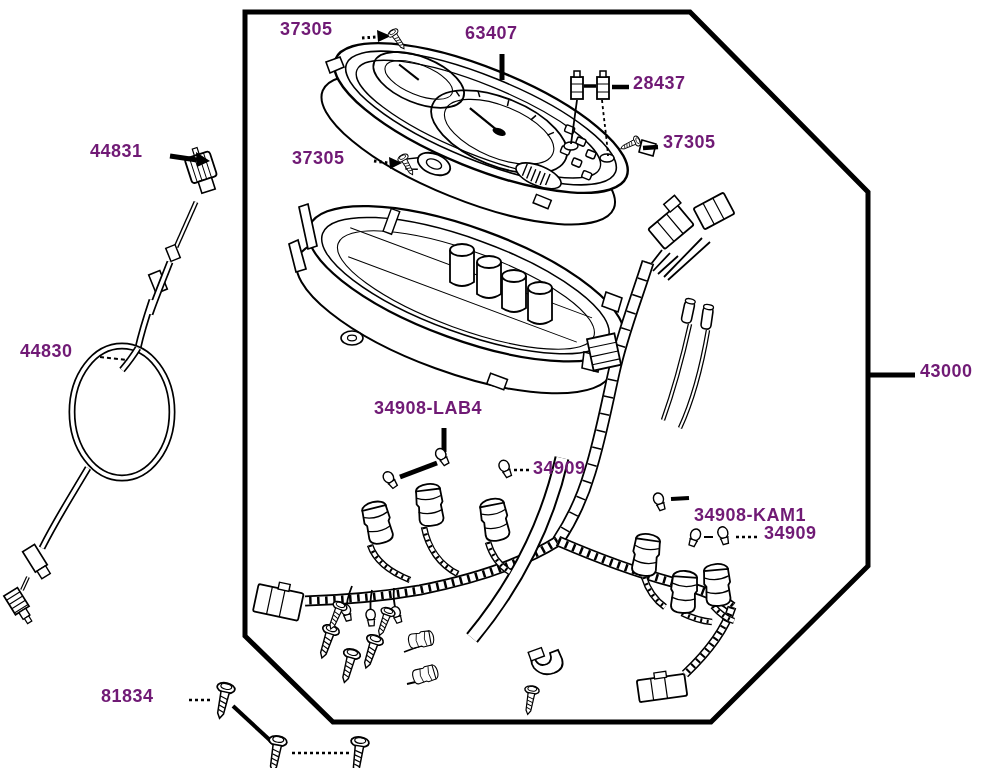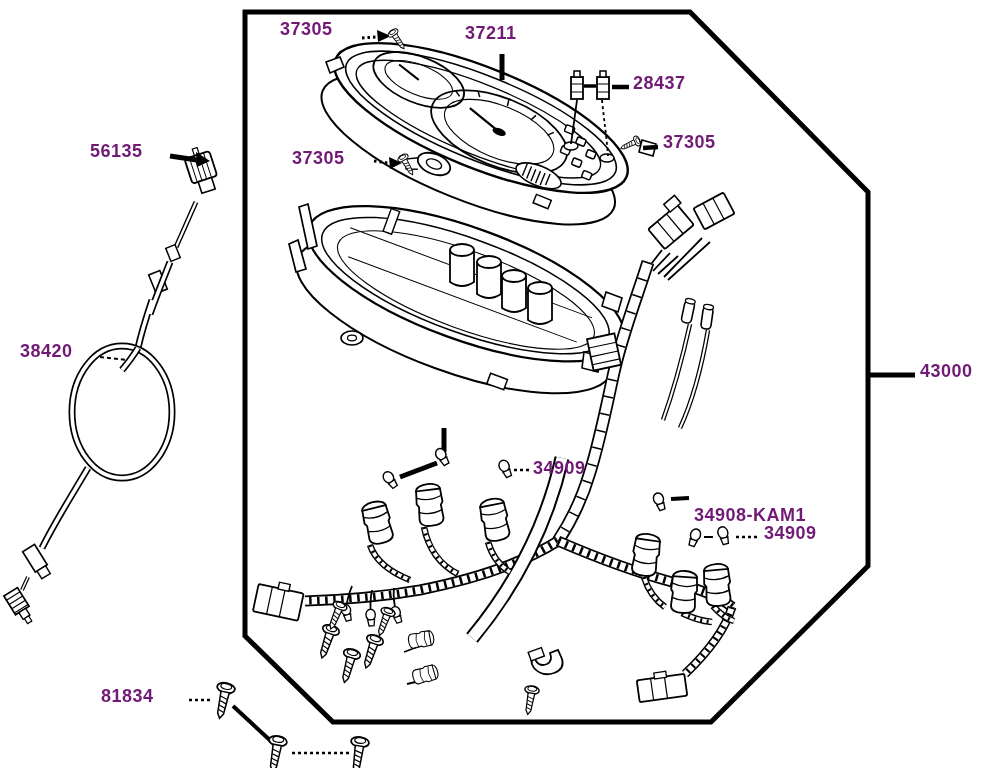--- a/index.html
+++ b/index.html
@@ -311,7 +311,7 @@
 </svg>
 
 <div class="part-label" style="left:280px;top:20px">37305</div>
-<div class="part-label" style="left:465px;top:24px">37211</div>
+<div class="part-label" style="left:465px;top:24px">63407</div>
 <div class="part-label" style="left:633px;top:74px">28437</div>
 <div class="part-label" style="left:663px;top:133px">37305</div>
 <div class="part-label" style="left:292px;top:149px">37305</div>

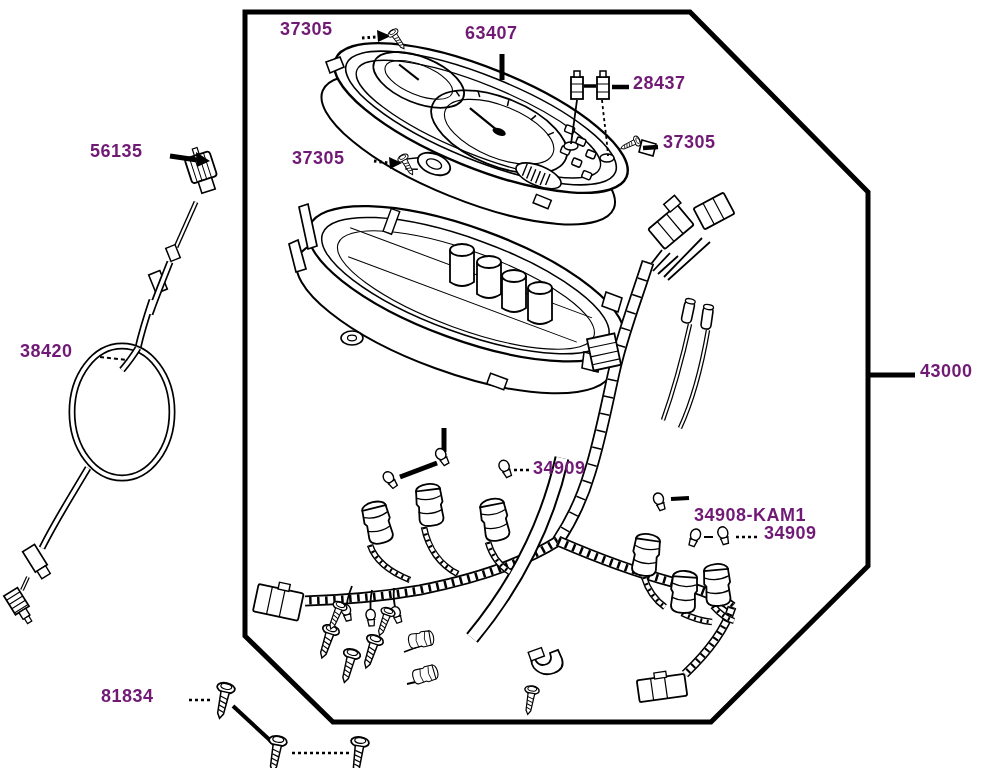--- a/index.html
+++ b/index.html
@@ -315,7 +315,7 @@
 <div class="part-label" style="left:633px;top:74px">28437</div>
 <div class="part-label" style="left:663px;top:133px">37305</div>
 <div class="part-label" style="left:292px;top:149px">37305</div>
-<div class="part-label" style="left:90px;top:142px">56135</div>
+<div class="part-label" style="left:90px;top:142px">44831</div>
 <div class="part-label" style="left:20px;top:342px">38420</div>
 <div class="part-label" style="left:920px;top:362px">43000</div>
 <div class="part-label" style="left:533px;top:459px">34909</div>

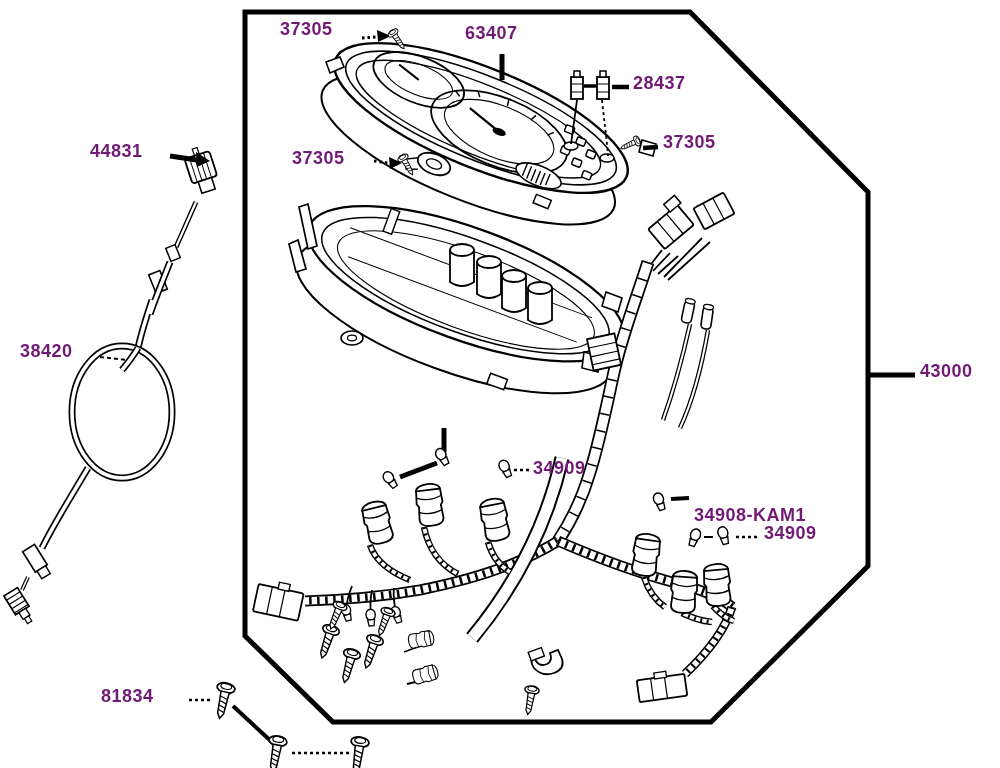--- a/index.html
+++ b/index.html
@@ -316,7 +316,7 @@
 <div class="part-label" style="left:663px;top:133px">37305</div>
 <div class="part-label" style="left:292px;top:149px">37305</div>
 <div class="part-label" style="left:90px;top:142px">44831</div>
-<div class="part-label" style="left:20px;top:342px">38420</div>
+<div class="part-label" style="left:20px;top:342px">44830</div>
 <div class="part-label" style="left:920px;top:362px">43000</div>
 <div class="part-label" style="left:533px;top:459px">34909</div>
 <div class="part-label" style="left:694px;top:506px">34908-KAM1</div>

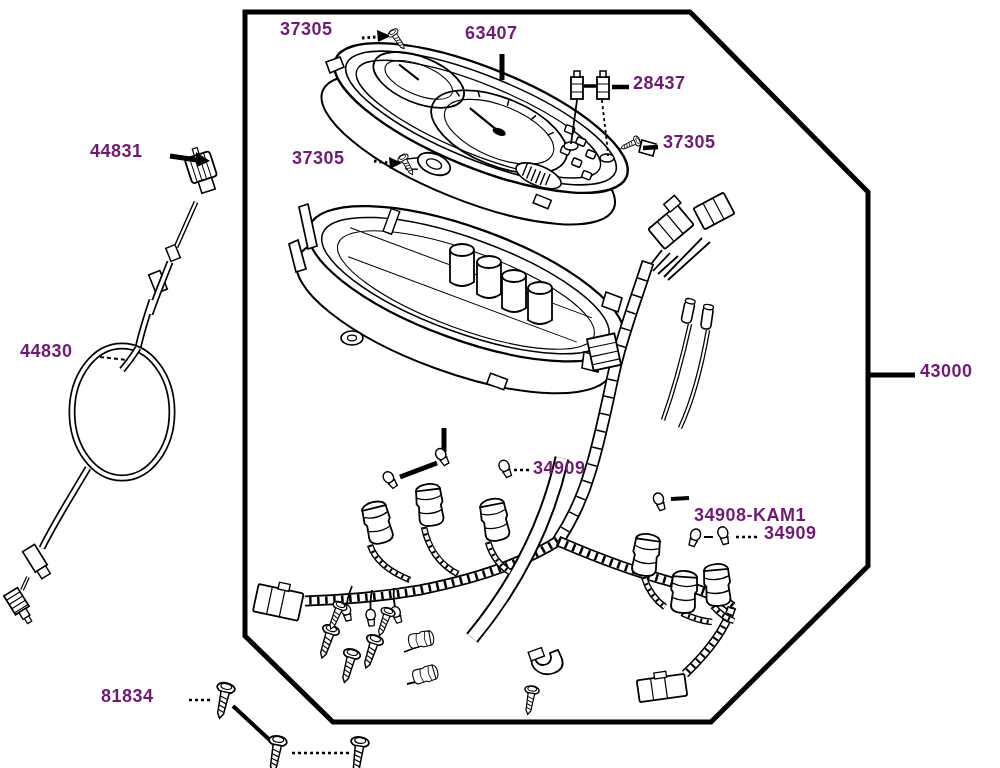--- a/index.html
+++ b/index.html
@@ -318,6 +318,7 @@
 <div class="part-label" style="left:90px;top:142px">44831</div>
 <div class="part-label" style="left:20px;top:342px">44830</div>
 <div class="part-label" style="left:920px;top:362px">43000</div>
+<div class="part-label" style="left:374px;top:399px">34908-LAB4</div>
 <div class="part-label" style="left:533px;top:459px">34909</div>
 <div class="part-label" style="left:694px;top:506px">34908-KAM1</div>
 <div class="part-label" style="left:764px;top:524px">34909</div>

